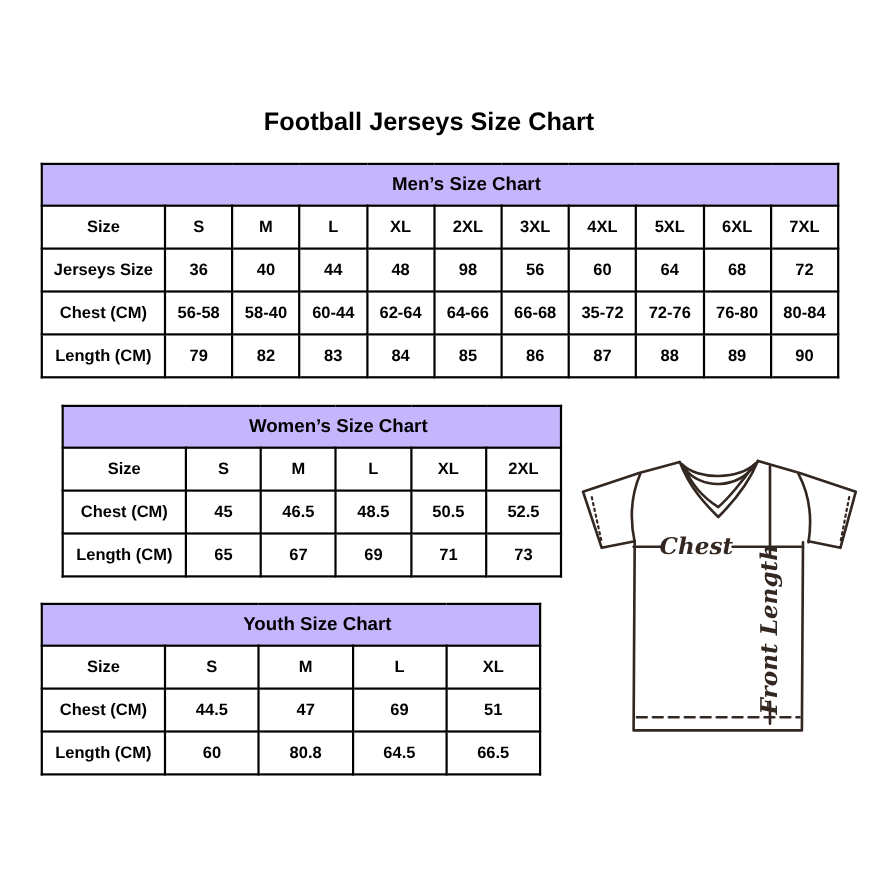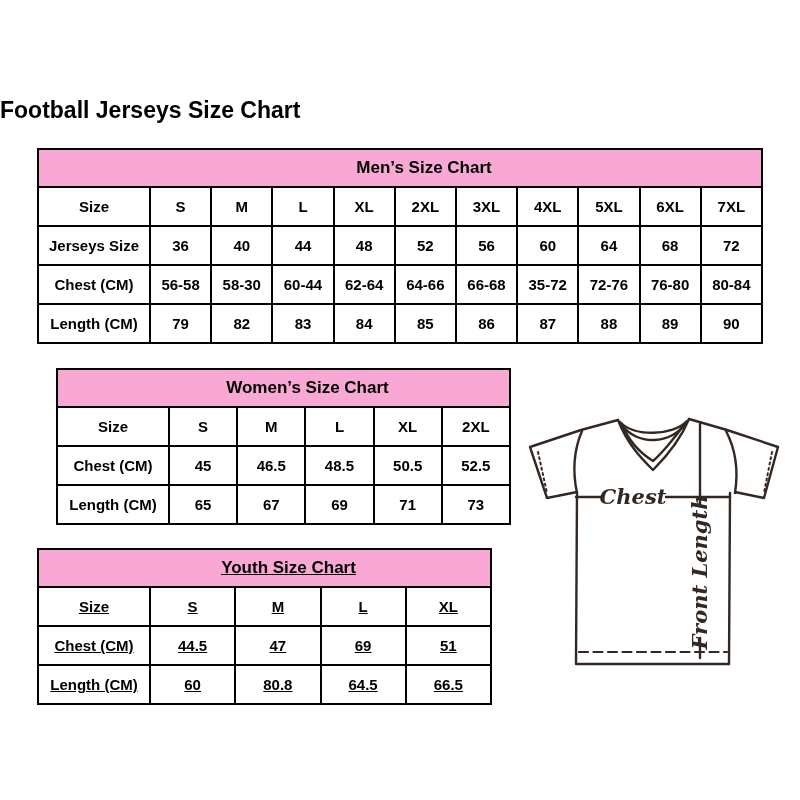--- a/index.html
+++ b/index.html
@@ -9,7 +9,7 @@
   }
   .page-title {
     position:absolute; top:97px; left:0; width:780px; margin:0;
-    text-align:left; font-size:23px; font-weight:bold; color:#000;
+    text-align:center; font-size:23px; font-weight:bold; color:#000;
     font-family:"Liberation Sans", sans-serif;
   }
   .tbl { position:absolute; }

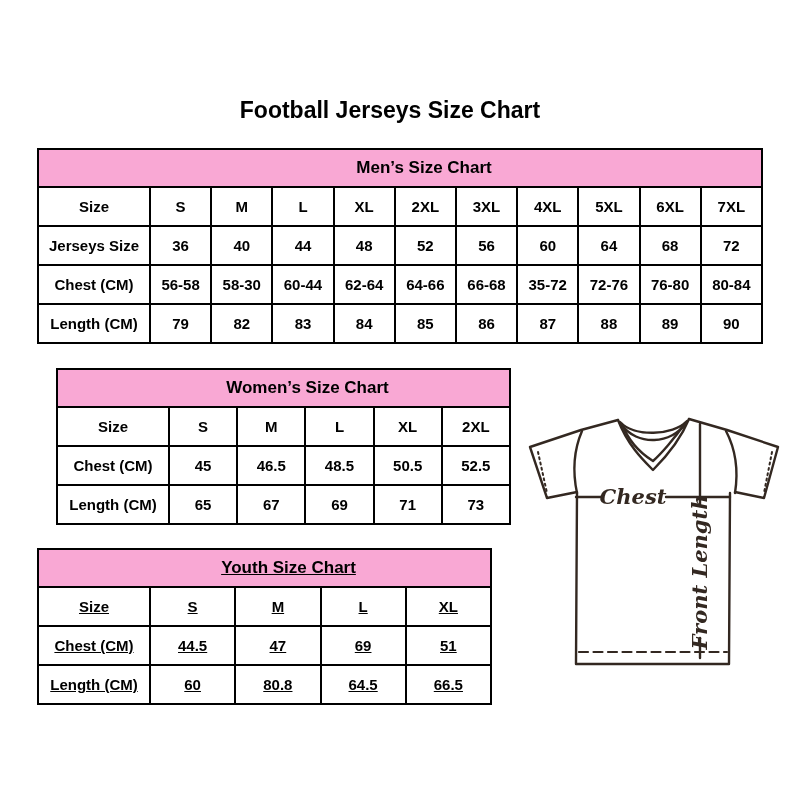--- a/index.html
+++ b/index.html
@@ -25,7 +25,7 @@
     font-weight:bold; font-size:15px; color:#000; padding:0; height:37px;
     overflow:hidden; white-space:nowrap;
   }
-  th.title-cell { background:#f9a8d4; font-size:17px; height:36px;padding-left:48px; }
+  th.title-cell { background:#c4b5fd; font-size:17px; height:36px;padding-left:48px; }
   col.label-col { width:112px; }
   .jersey-wrap { position:absolute; left:516px; top:400px; width:280px; height:290px; }
   .jersey-wrap svg { display:block; width:100%; height:100%; }

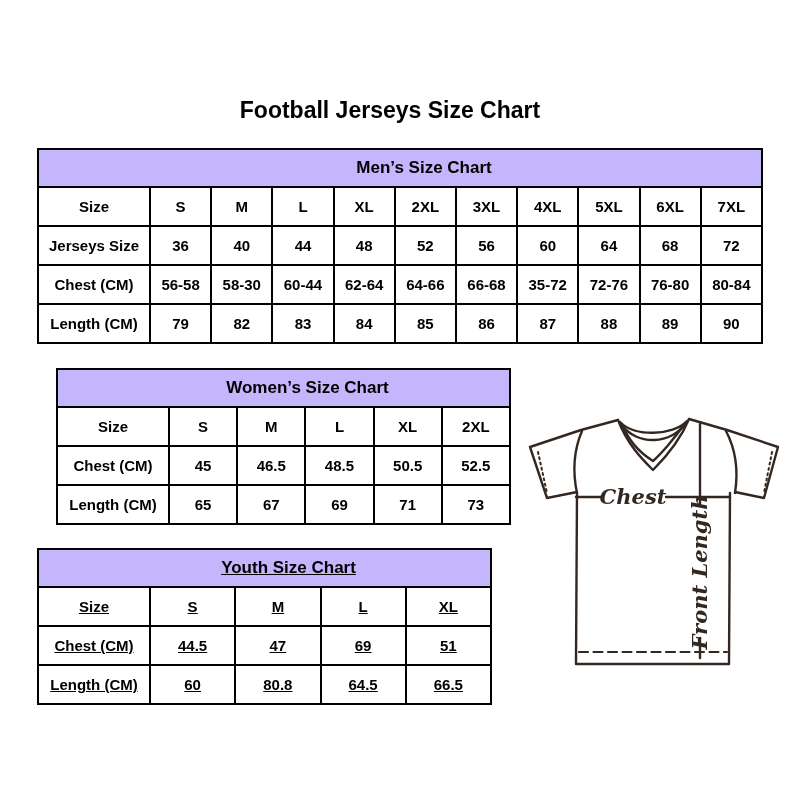--- a/index.html
+++ b/index.html
@@ -78,7 +78,7 @@
             <td>40</td>
             <td>44</td>
             <td>48</td>
-            <td>52</td>
+            <td>98</td>
             <td>56</td>
             <td>60</td>
             <td>64</td>

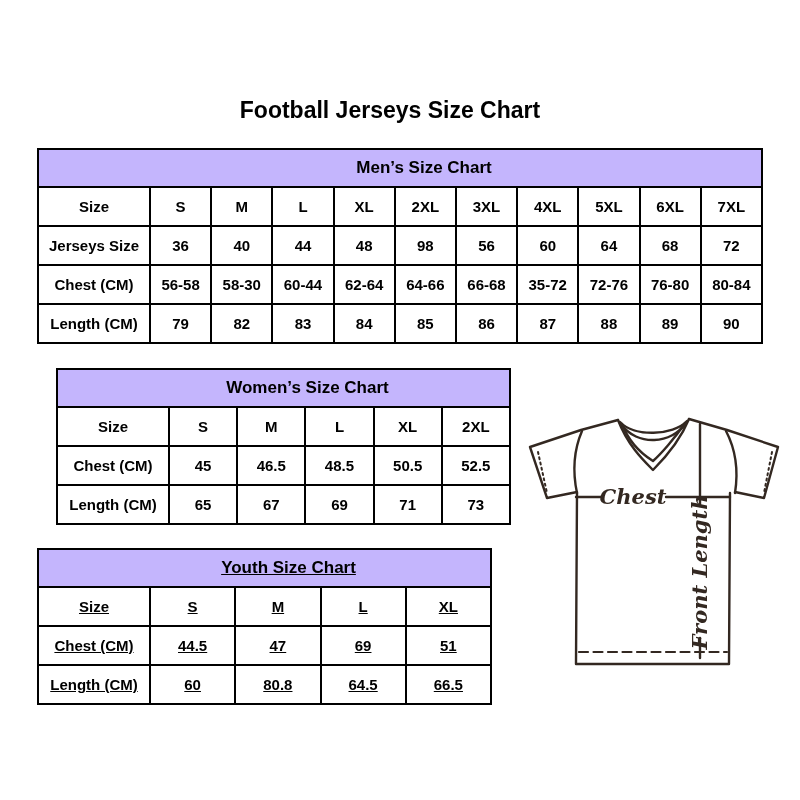--- a/index.html
+++ b/index.html
@@ -88,7 +88,7 @@
           <tr>
             <th>Chest (CM)</th>
             <td>56-58</td>
-            <td>58-30</td>
+            <td>58-40</td>
             <td>60-44</td>
             <td>62-64</td>
             <td>64-66</td>

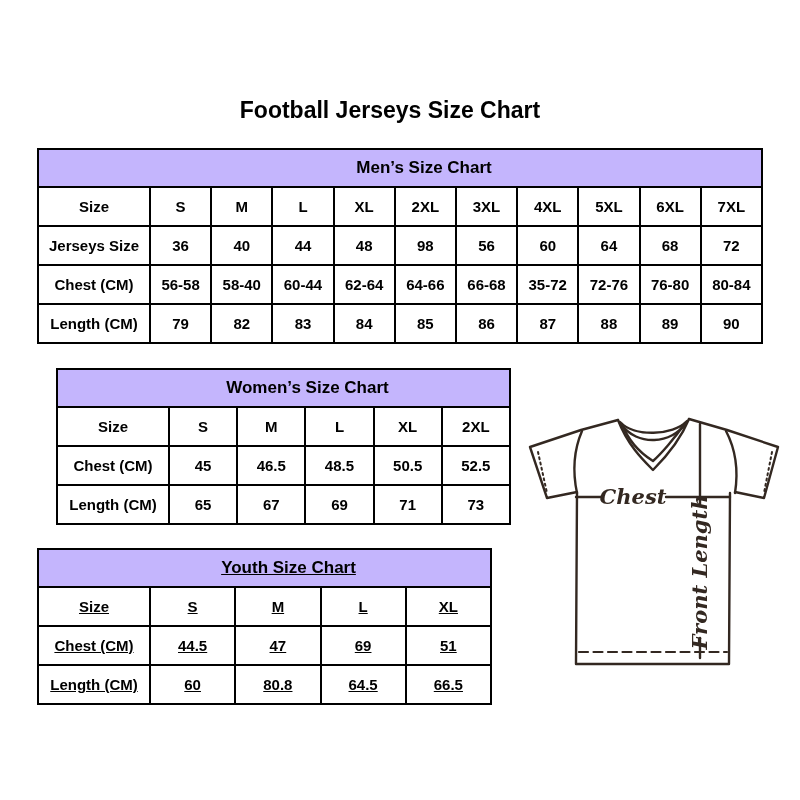--- a/index.html
+++ b/index.html
@@ -15,7 +15,7 @@
   .tbl { position:absolute; }
   .tbl-mens   { left:37px; top:148px; width:726px; }
   .tbl-womens { left:37px; top:368px; width:455px;margin-left:19px; }
-  .tbl-youth  { left:37px; top:548px; width:455px;text-decoration:underline; }
+  .tbl-youth  { left:37px; top:548px; width:455px; }
   table {
     border-collapse:collapse; table-layout:fixed; width:100%;
     font-family:"Liberation Sans", sans-serif;

